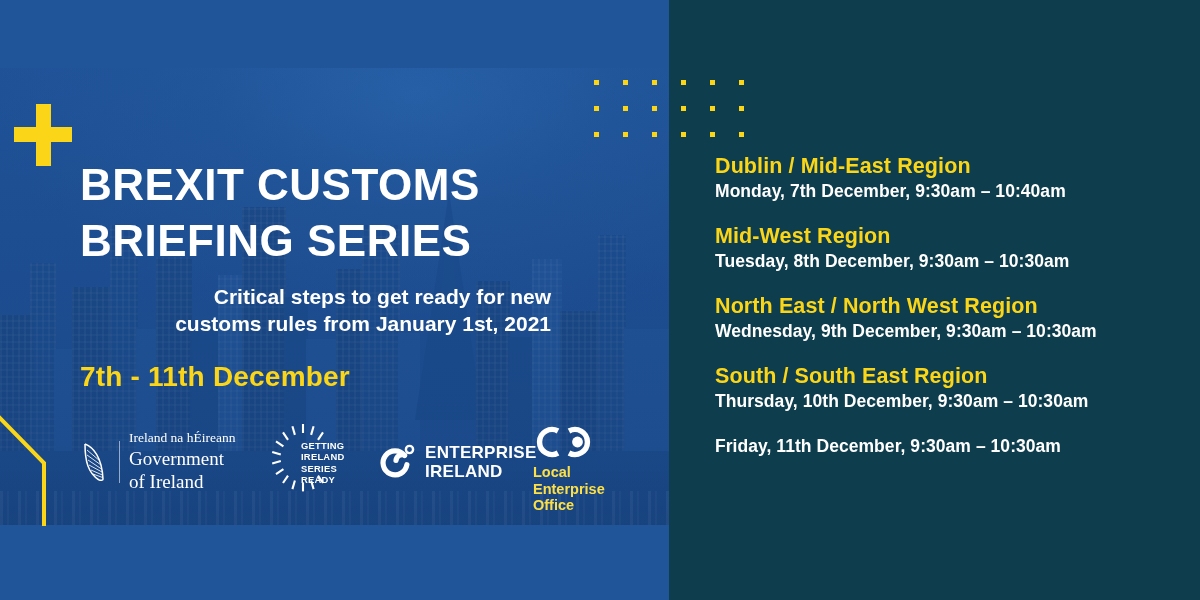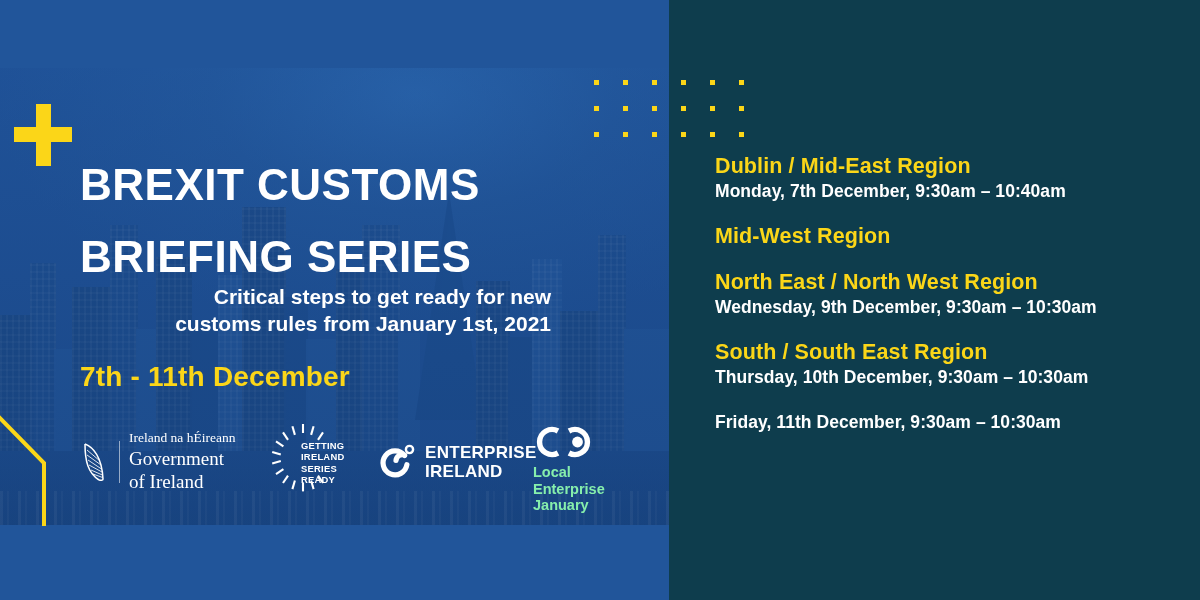--- a/index.html
+++ b/index.html
@@ -101,7 +101,7 @@
     font-size:44px; line-height:56px;
     font-weight:bold; letter-spacing:.5px;
   }
-  .headline .l2{ display:block;margin-top:16px; }
+  .headline .l2{ display:block; }
   .subtitle{
     position:absolute; left:81px; top:283px; width:470px;
     color:#FFFFFF; font-size:21px; line-height:27px; font-weight:bold;text-align:right;

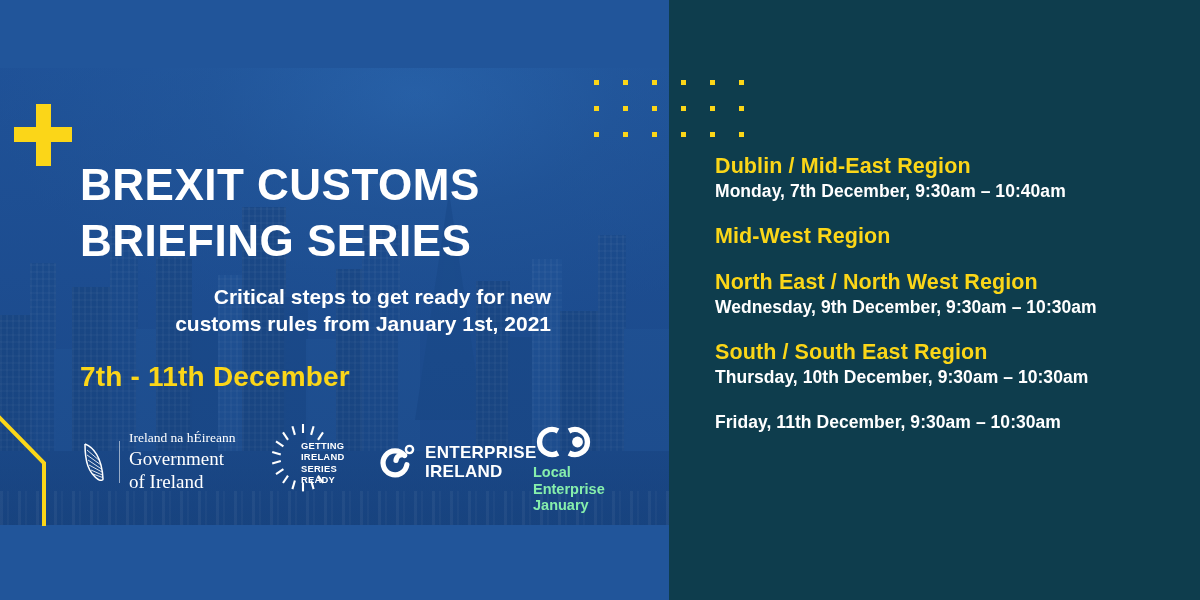--- a/index.html
+++ b/index.html
@@ -352,6 +352,7 @@
     </div>
     <div class="event">
       <div class="event-region">Mid-West Region</div>
+      <div class="event-when">Tuesday, 8th December, 9:30am – 10:30am</div>
     </div>
     <div class="event">
       <div class="event-region">North East / North West Region</div>

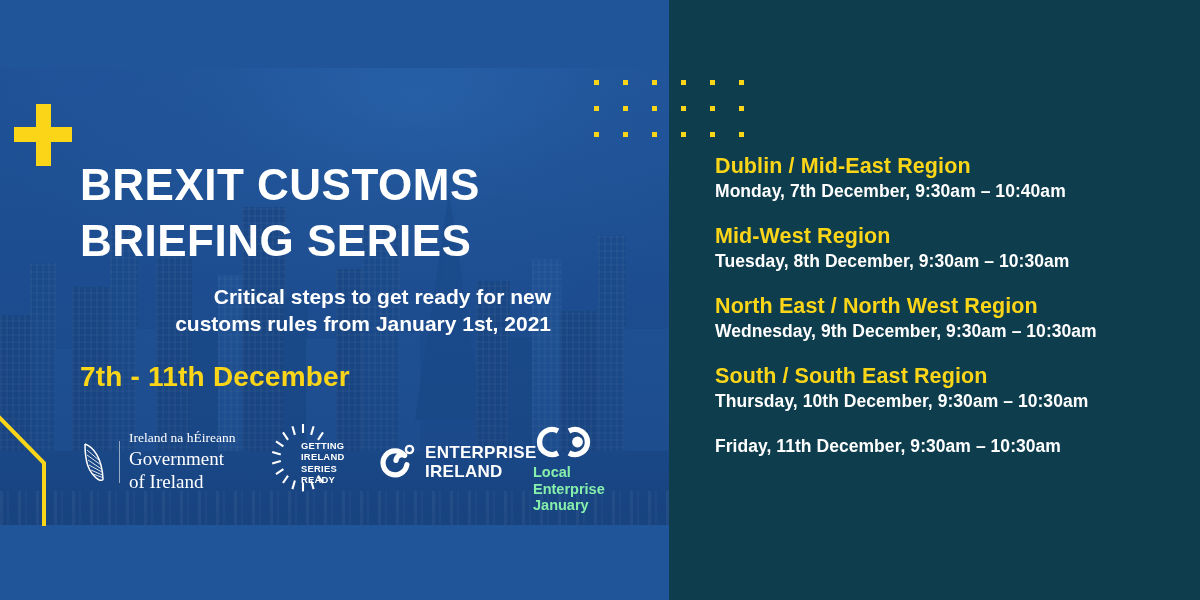--- a/index.html
+++ b/index.html
@@ -143,7 +143,7 @@
   .logo-leo{ left:455px; width:92px; height:80px; }
   .leo-text{
     position:absolute; left:0; top:42px;
-    color:#86efac; font-size:14.5px; line-height:16.5px; font-weight:bold;
+    color:#fde047; font-size:14.5px; line-height:16.5px; font-weight:bold;
   }
   .leo-text span{ display:block; }
 

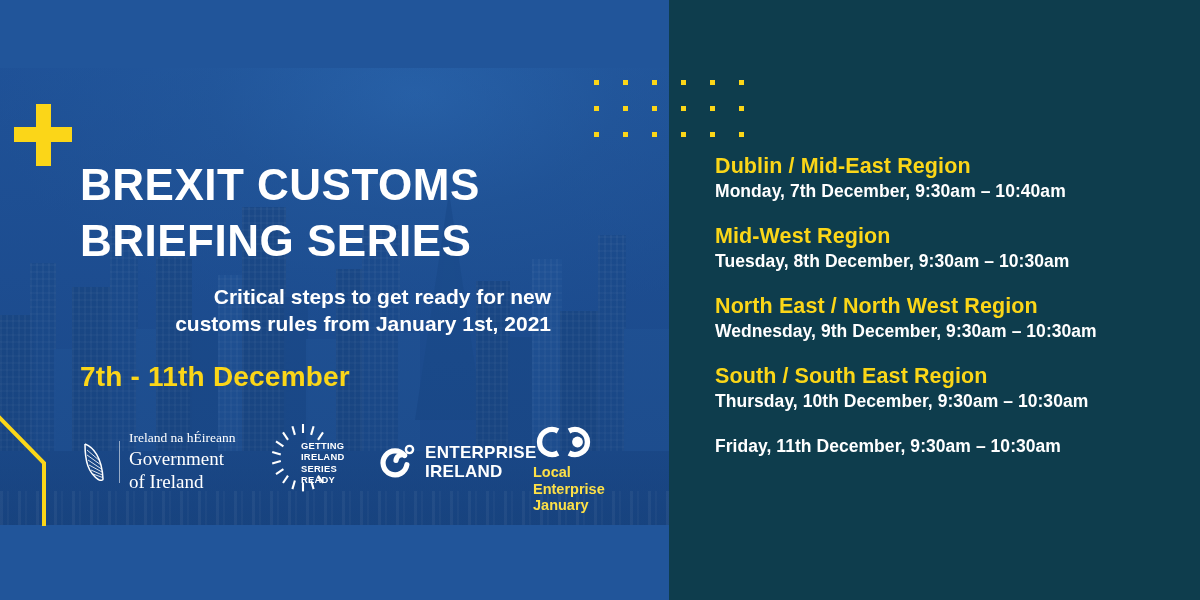--- a/index.html
+++ b/index.html
@@ -339,7 +339,7 @@
       <span class="leo-text">
         <span>Local</span>
         <span>Enterprise</span>
-        <span>January</span>
+        <span>Office</span>
       </span>
     </div>
 

